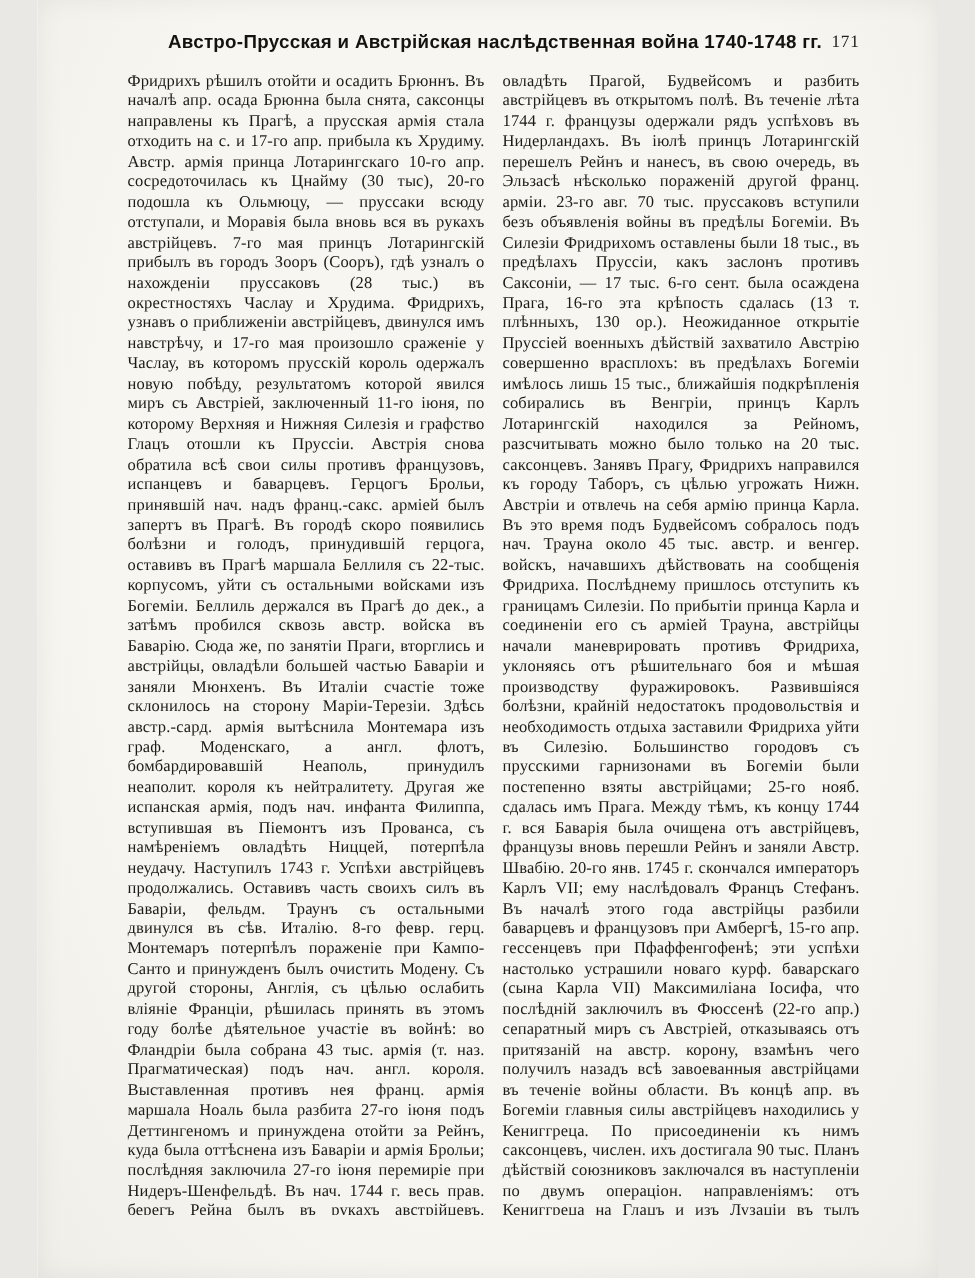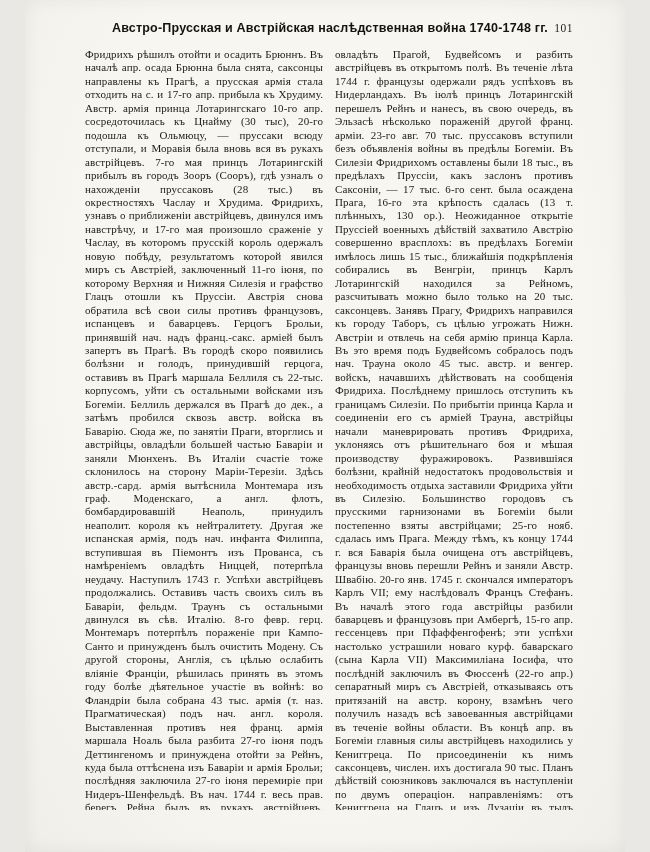--- a/index.html
+++ b/index.html
@@ -69,7 +69,7 @@
 
   <div class="running-head">
     <span class="title">Австро-Прусская и Австрійская наслѣдственная война 1740-1748 гг.</span>
-    <span class="folio">101</span>
+    <span class="folio">171</span>
   </div>
 
   <div class="text-block">

